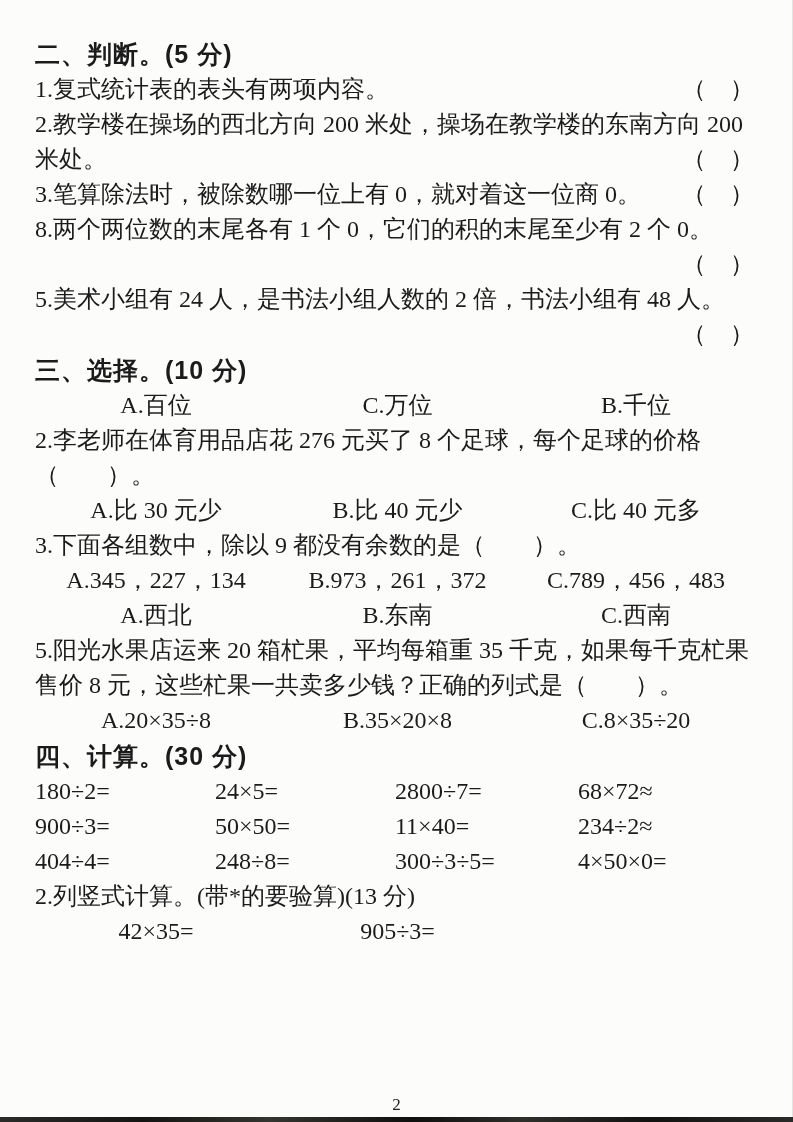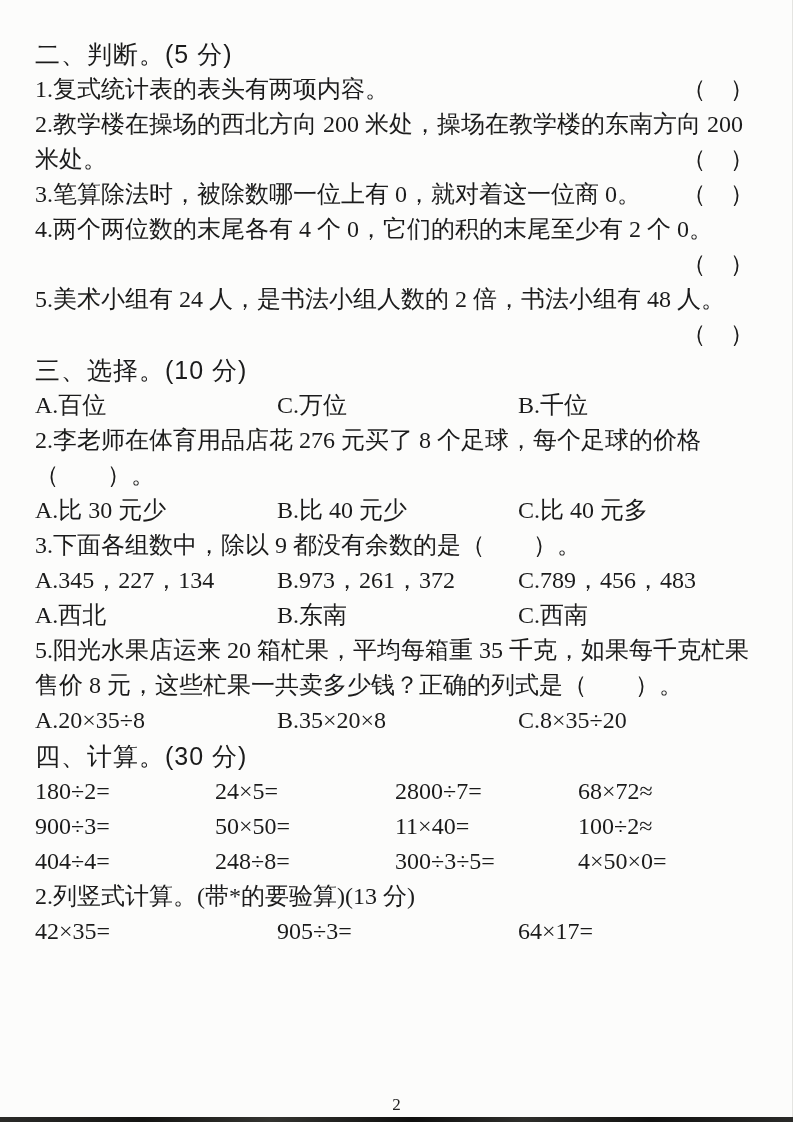--- a/index.html
+++ b/index.html
@@ -25,7 +25,7 @@
   }
   .heading {
     font-family: "Liberation Sans", "DejaVu Sans", sans-serif;
-    font-weight: normal;
+    font-weight: bold;
     font-size: 25px;
     line-height: 36px;
     height: 36px;

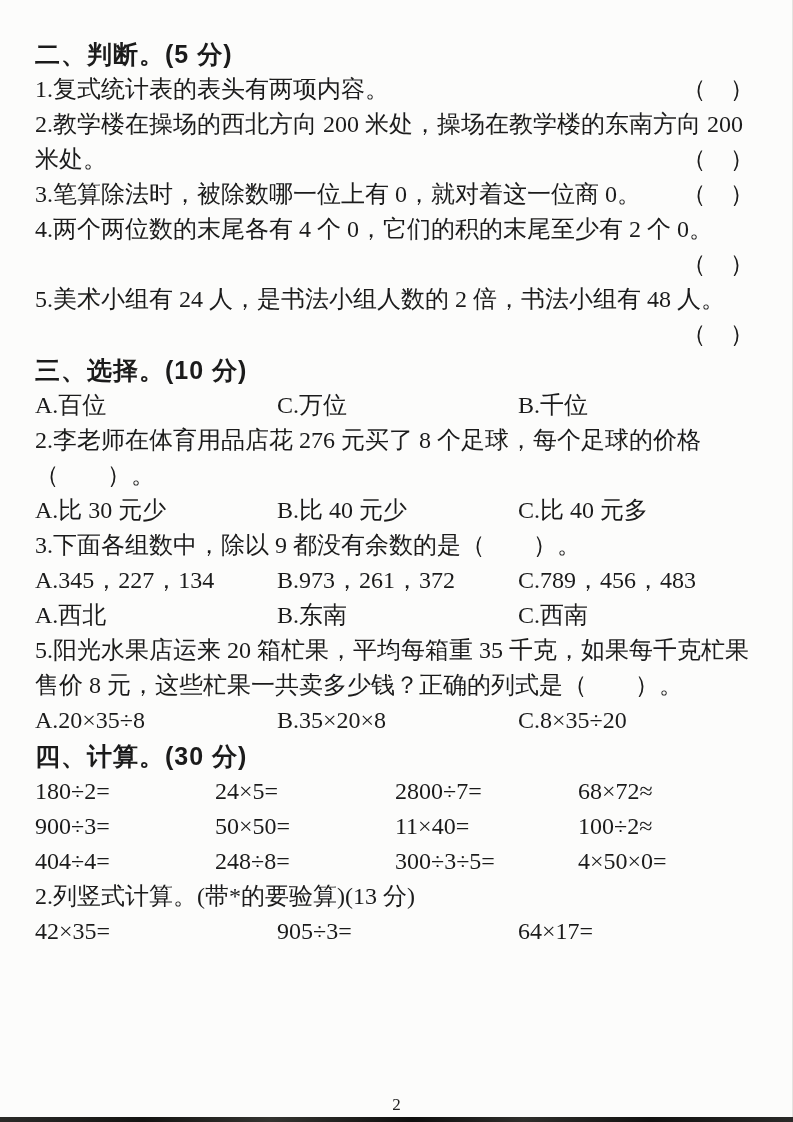--- a/index.html
+++ b/index.html
@@ -75,7 +75,7 @@
     <span>（　）</span>
   </div>
 
-  <div class="line">4.两个两位数的末尾各有 4 个 0，它们的积的末尾至少有 2 个 0。</div>
+  <div class="line">8.两个两位数的末尾各有 1 个 0，它们的积的末尾至少有 2 个 0。</div>
   <div class="line right">（　）</div>
 
   <div class="line">5.美术小组有 24 人，是书法小组人数的 2 倍，书法小组有 48 人。</div>

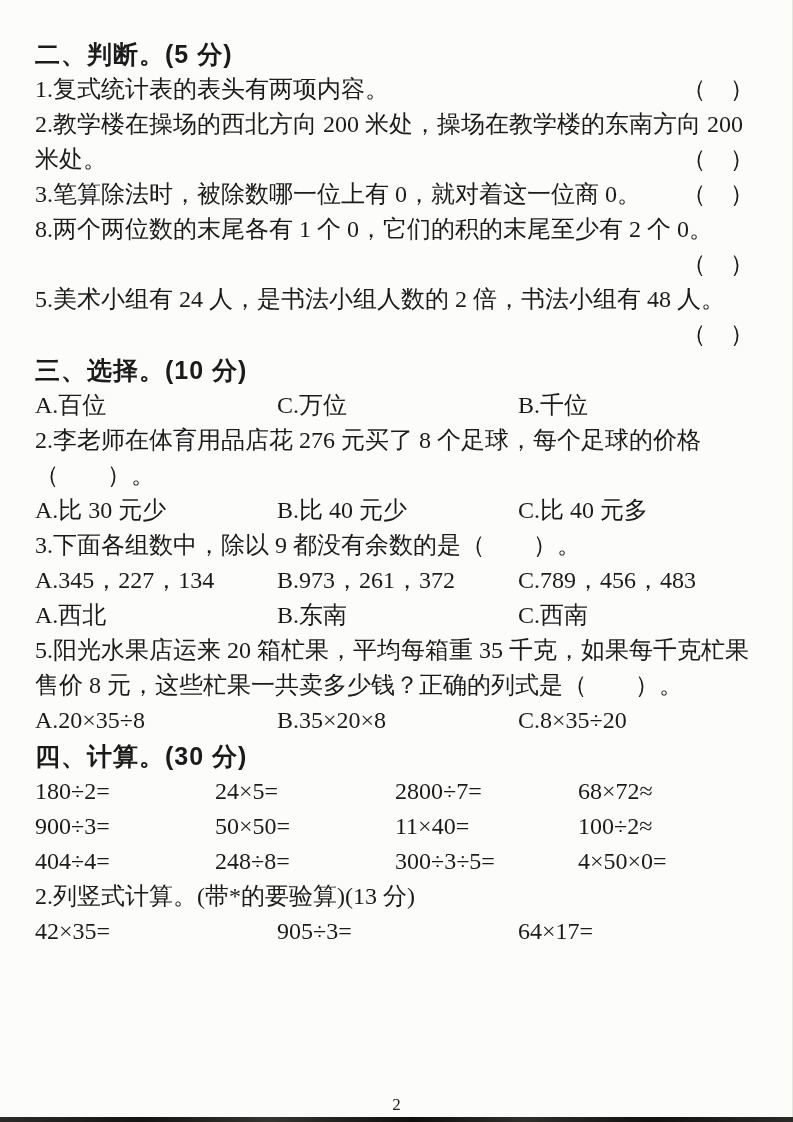--- a/index.html
+++ b/index.html
@@ -33,7 +33,7 @@
   }
   .flex { display: flex; justify-content: space-between; }
   .right { text-align: right; }
-  .opts3 { display: grid; grid-template-columns: 242px 241px 1fr; }
+  .opts3 { display: grid; grid-template-columns: 242px 241px 1fr; text-align: center; }
   .opts4 { display: grid; grid-template-columns: 180px 180px 183px 1fr; }
   .footer {
     position: absolute;

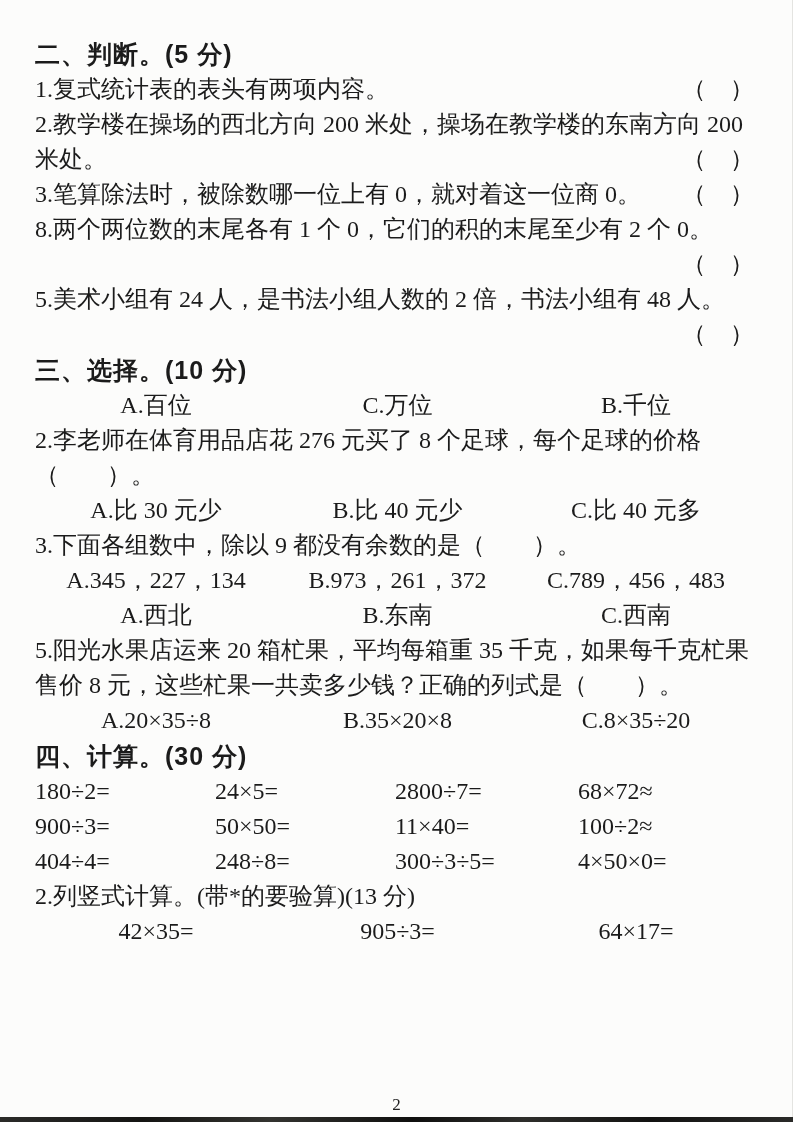--- a/index.html
+++ b/index.html
@@ -131,7 +131,7 @@
     <span>900÷3=</span>
     <span>50×50=</span>
     <span>11×40=</span>
-    <span>100÷2≈</span>
+    <span>234÷2≈</span>
   </div>
   <div class="line opts4">
     <span>404÷4=</span>

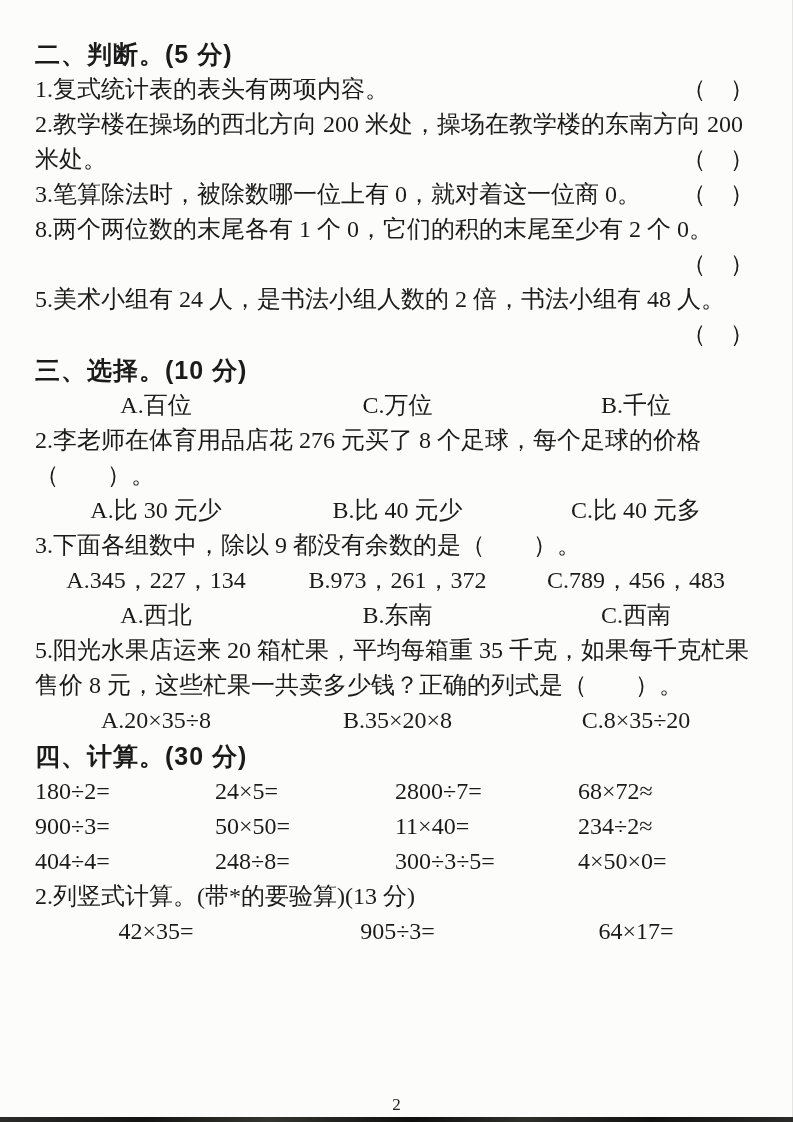--- a/index.html
+++ b/index.html
@@ -145,7 +145,6 @@
   <div class="line opts3">
     <span>42×35=</span>
     <span>905÷3=</span>
-    <span>64×17=</span>
   </div>
 
 </div>

